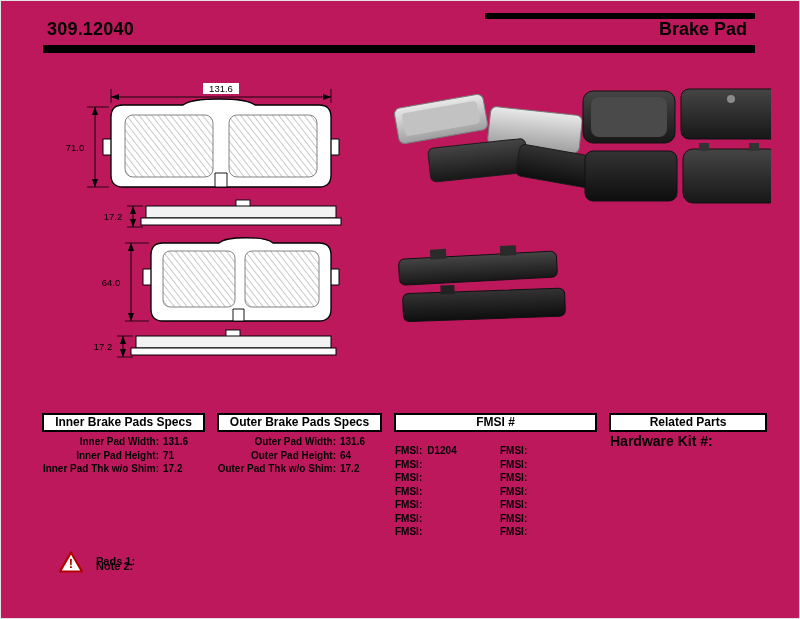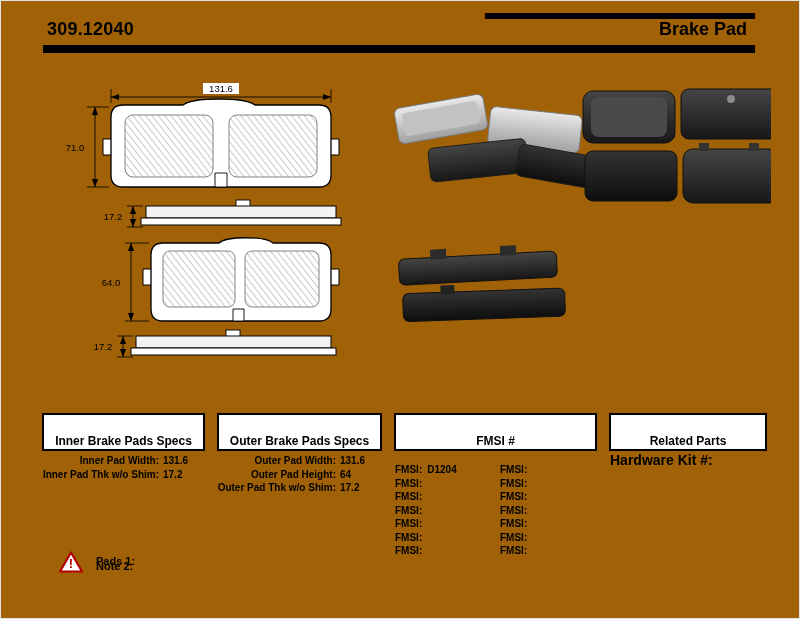--- a/index.html
+++ b/index.html
@@ -4,7 +4,7 @@
 <style>
   html,body { margin:0; padding:0; background:#fff; }
   .page {
-    position:relative; width:800px; height:619px; background:#a16207;
+    position:relative; width:800px; height:619px; background:#be185d;
     font-family:"Liberation Sans", sans-serif; color:#000; overflow:hidden;
     border:1px solid #e3e3e3; box-sizing:border-box;
   }

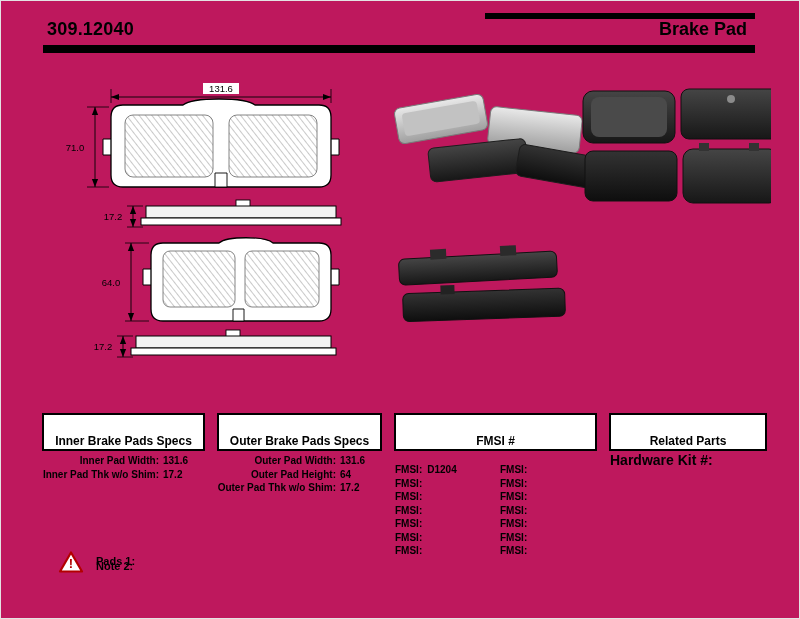--- a/index.html
+++ b/index.html
@@ -22,7 +22,7 @@
   }
   .spec-header {
     border:2px solid #000; font-weight:bold; font-size:12px;
-    text-align:center; padding:19px 0 1px 0; background:#fff;margin-left:7px;
+    text-align:center; padding:0 0 1px 0; background:#fff;margin-left:7px;
   }
   .spec-rows { margin-top:3px; }
   .spec-row  { display:flex; font-size:10px; font-weight:bold; line-height:13.5px;justify-content:space-between; }

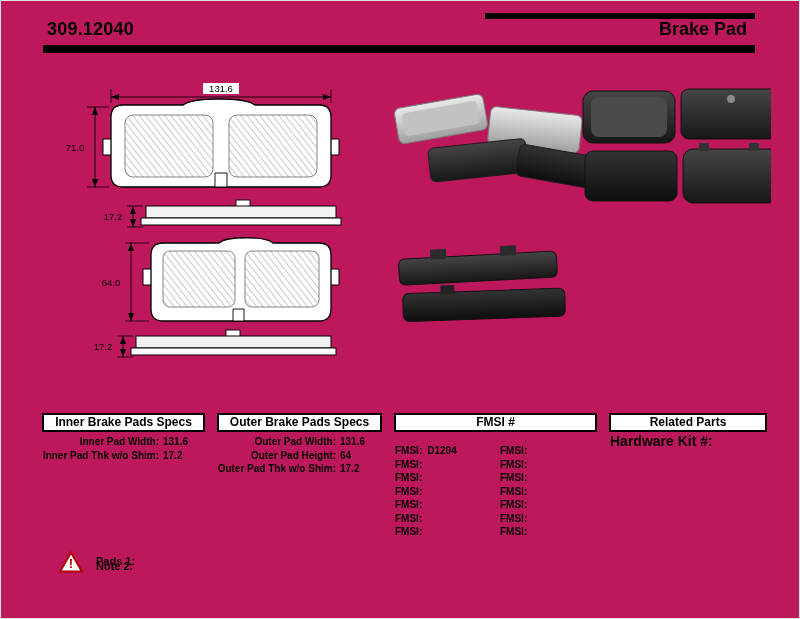--- a/index.html
+++ b/index.html
@@ -187,6 +187,10 @@
           <span class="spec-value">131.6</span>
         </div>
         <div class="spec-row">
+          <span class="spec-label">Inner Pad Height:</span>
+          <span class="spec-value">71</span>
+        </div>
+        <div class="spec-row">
           <span class="spec-label">Inner Pad Thk w/o Shim:</span>
           <span class="spec-value">17.2</span>
         </div>

